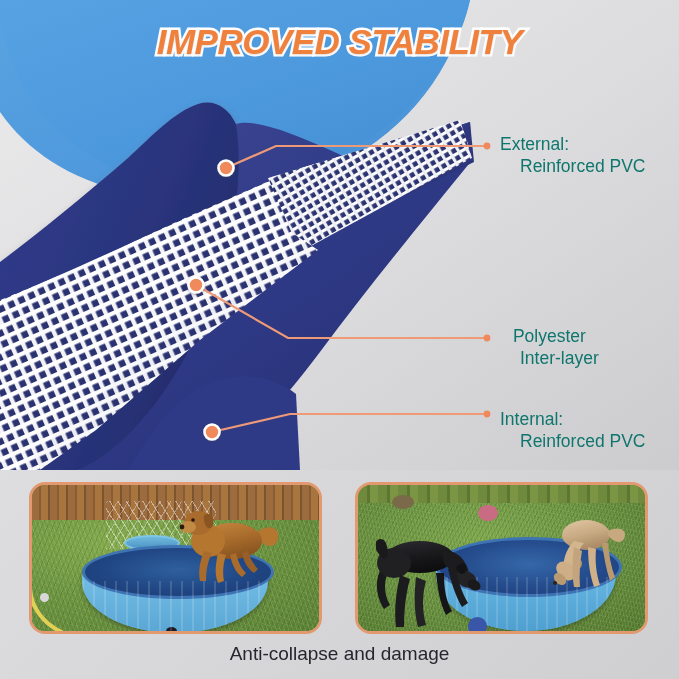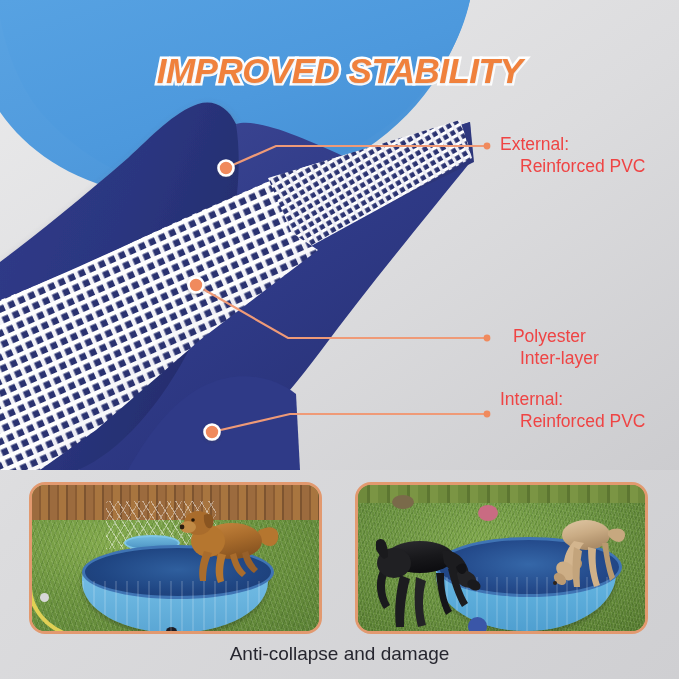--- a/index.html
+++ b/index.html
@@ -25,7 +25,6 @@
     paint-order:stroke fill;
     text-shadow:0 1px 2px rgba(120,120,130,.25);
     white-space:nowrap;
-    margin-top:29px;
   }
 
   

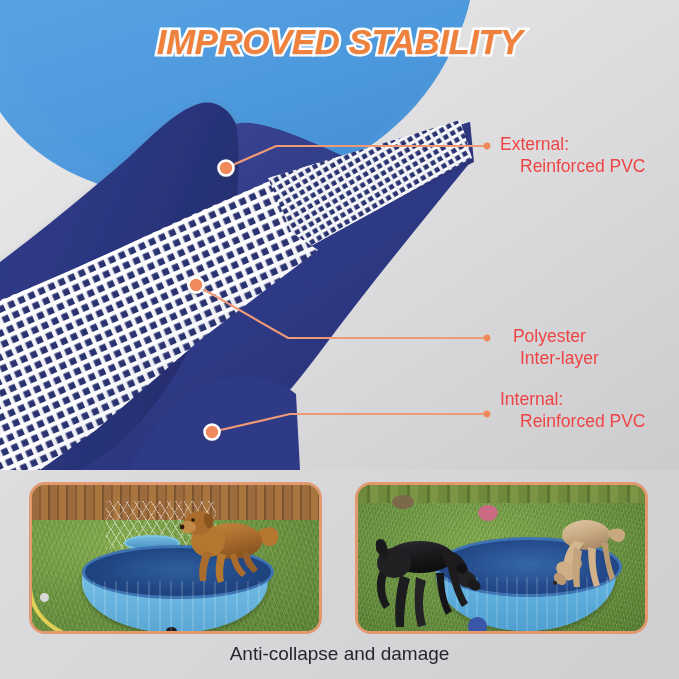--- a/index.html
+++ b/index.html
@@ -28,7 +28,7 @@
   }
 
   
-  .callout { position:absolute; z-index:45; color:#ef4444;
+  .callout { position:absolute; z-index:45; color:#0f766e;
              font-size:17.5px; line-height:1.28; white-space:nowrap; }
   .callout .l2 { display:block;margin-left:20px; }
   #callout-external { left:500px; top:133px; }

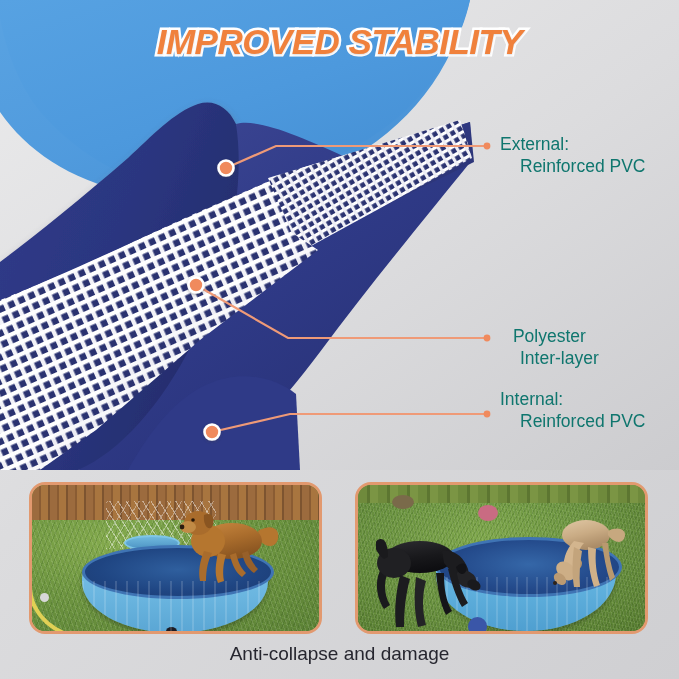--- a/index.html
+++ b/index.html
@@ -33,7 +33,7 @@
   .callout .l2 { display:block;margin-left:20px; }
   #callout-external { left:500px; top:133px; }
   #callout-polyester { left:500px; top:325px;text-align:center; }
-  #callout-internal  { left:500px; top:388px; }
+  #callout-internal  { left:500px; top:408px; }
 
   
   #gallery { position:absolute; left:0; top:474px; width:679px; height:165px; }

